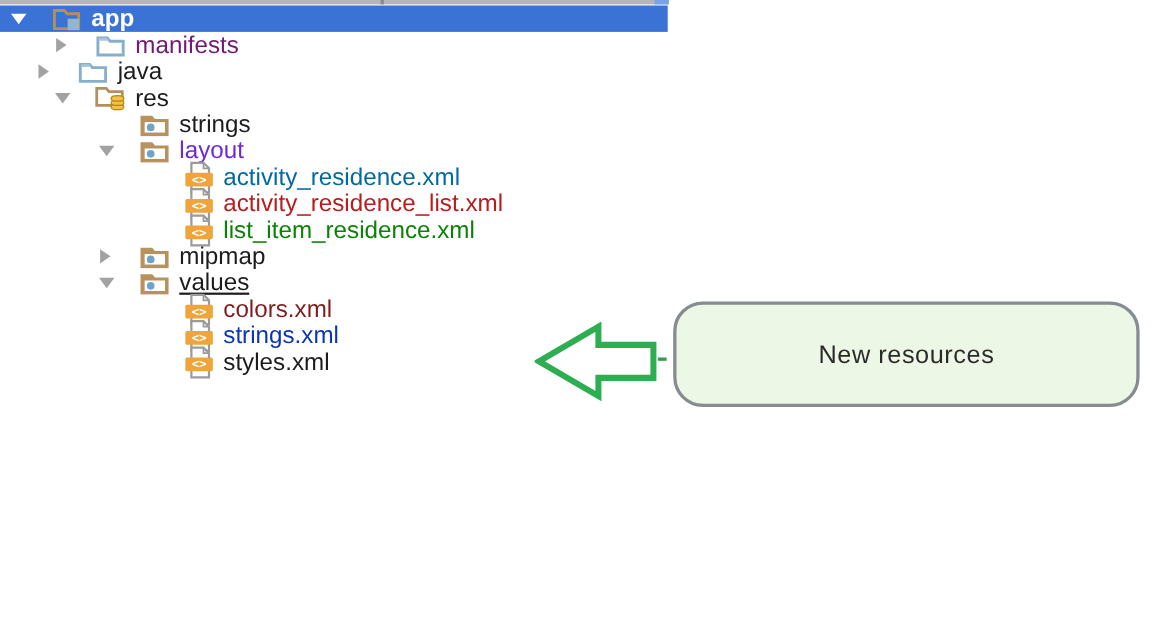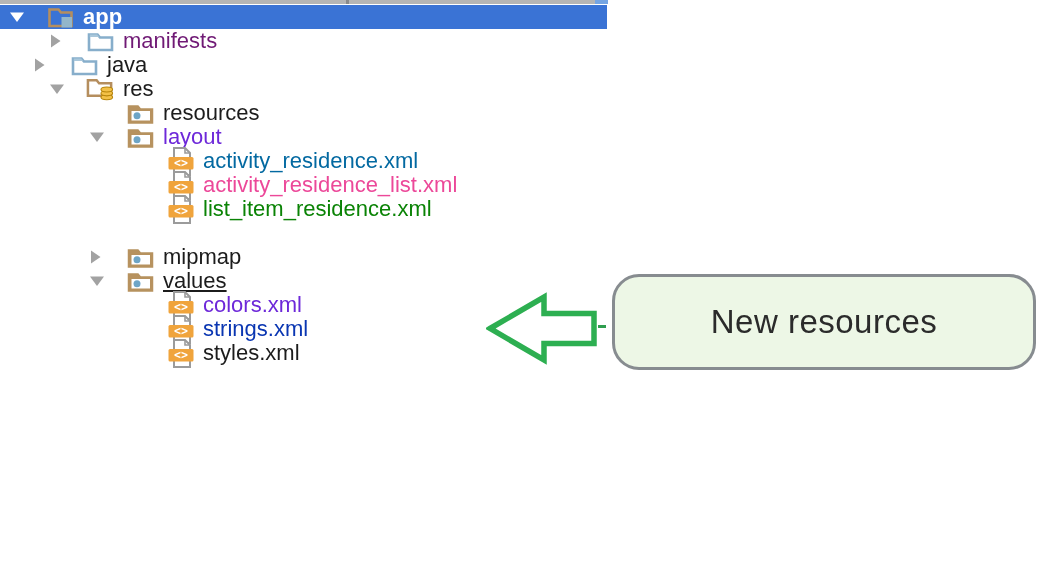--- a/index.html
+++ b/index.html
@@ -102,7 +102,7 @@
       <circle cx="10" cy="12.8" r="3.5" fill="#6ea5c6"></circle>
           </svg>
         </span>
-        <span class="label" style="color: rgb(28, 28, 28);">resources</span>
+        <span class="label" style="color: rgb(28, 28, 28);">strings</span>
       </div>
       <div class="row" style="padding-left: 86px;">
         <span class="twisty">

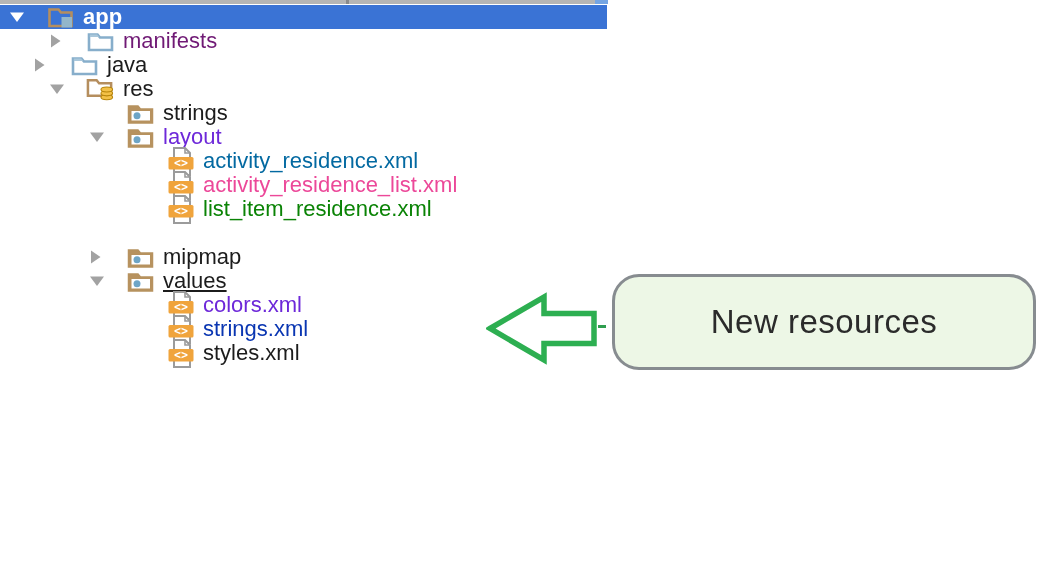--- a/index.html
+++ b/index.html
@@ -141,7 +141,7 @@
       <text x="13" y="21" text-anchor="middle" font-size="11.5" font-weight="bold" fill="#ffffff" font-family="DejaVu Sans Mono, monospace">&lt;&gt;</text>
           </svg>
         </span>
-        <span class="label" style="color: #ec4899;">activity_residence_list.xml</span>
+        <span class="label" style="color: #b91c1c;">activity_residence_list.xml</span>
       </div>
       <div class="row" style="padding-left: 126px;">
         <span class="twisty"></span>

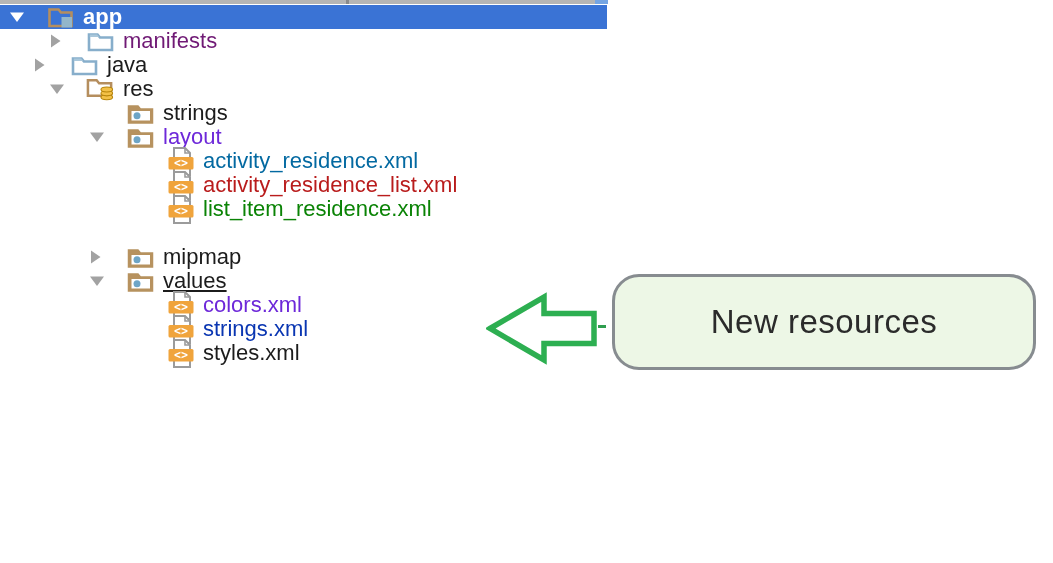--- a/index.html
+++ b/index.html
@@ -155,7 +155,7 @@
         </span>
         <span class="label" style="color: rgb(10, 131, 5);">list_item_residence.xml</span>
       </div>
-      <div class="row" style="padding-left: 86px; margin-top: 24px;">
+      <div class="row" style="padding-left: 86px;">
         <span class="twisty">
           <svg width="13" height="16" viewBox="0 0 13 16">
       <polygon points="2,1.5 11.5,8 2,14.5" fill="#a2a2a2"></polygon>

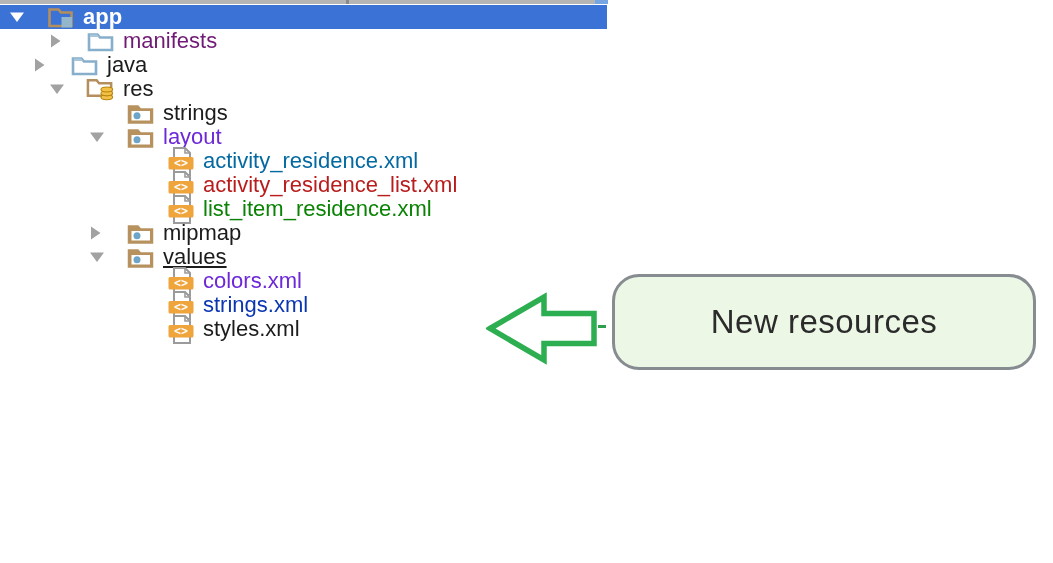--- a/index.html
+++ b/index.html
@@ -195,7 +195,7 @@
       <text x="13" y="21" text-anchor="middle" font-size="11.5" font-weight="bold" fill="#ffffff" font-family="DejaVu Sans Mono, monospace">&lt;&gt;</text>
           </svg>
         </span>
-        <span class="label" style="color: #6d28d9;">colors.xml</span>
+        <span class="label" style="color: #7f1d1d;">colors.xml</span>
       </div>
       <div class="row" style="padding-left: 126px;">
         <span class="twisty"></span>

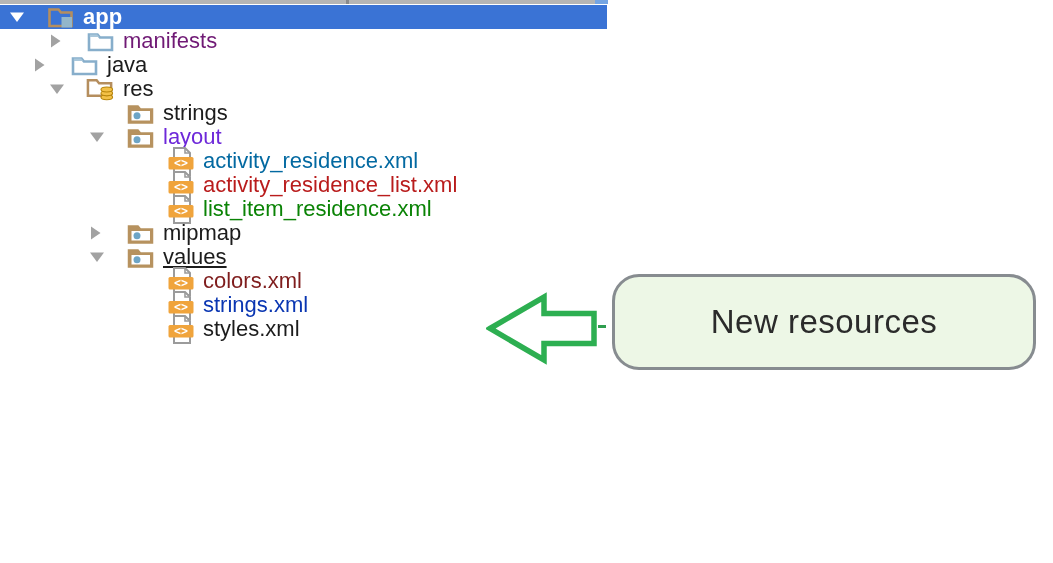--- a/index.html
+++ b/index.html
@@ -20,7 +20,7 @@
   .callout{position:absolute;left:612px;top:274px;width:424px;height:96px;box-sizing:border-box;
            border:3px solid #878c90;border-radius:27px;background:#edf7e6;
            display:flex;align-items:center;justify-content:center;}
-  .callout-text{font-size:33px;color:#2b2b2b;letter-spacing:0.5px;}
+  .callout-text{font-size:23px;color:#2b2b2b;letter-spacing:0.5px;}
 </style>
 </head>
 <body>

